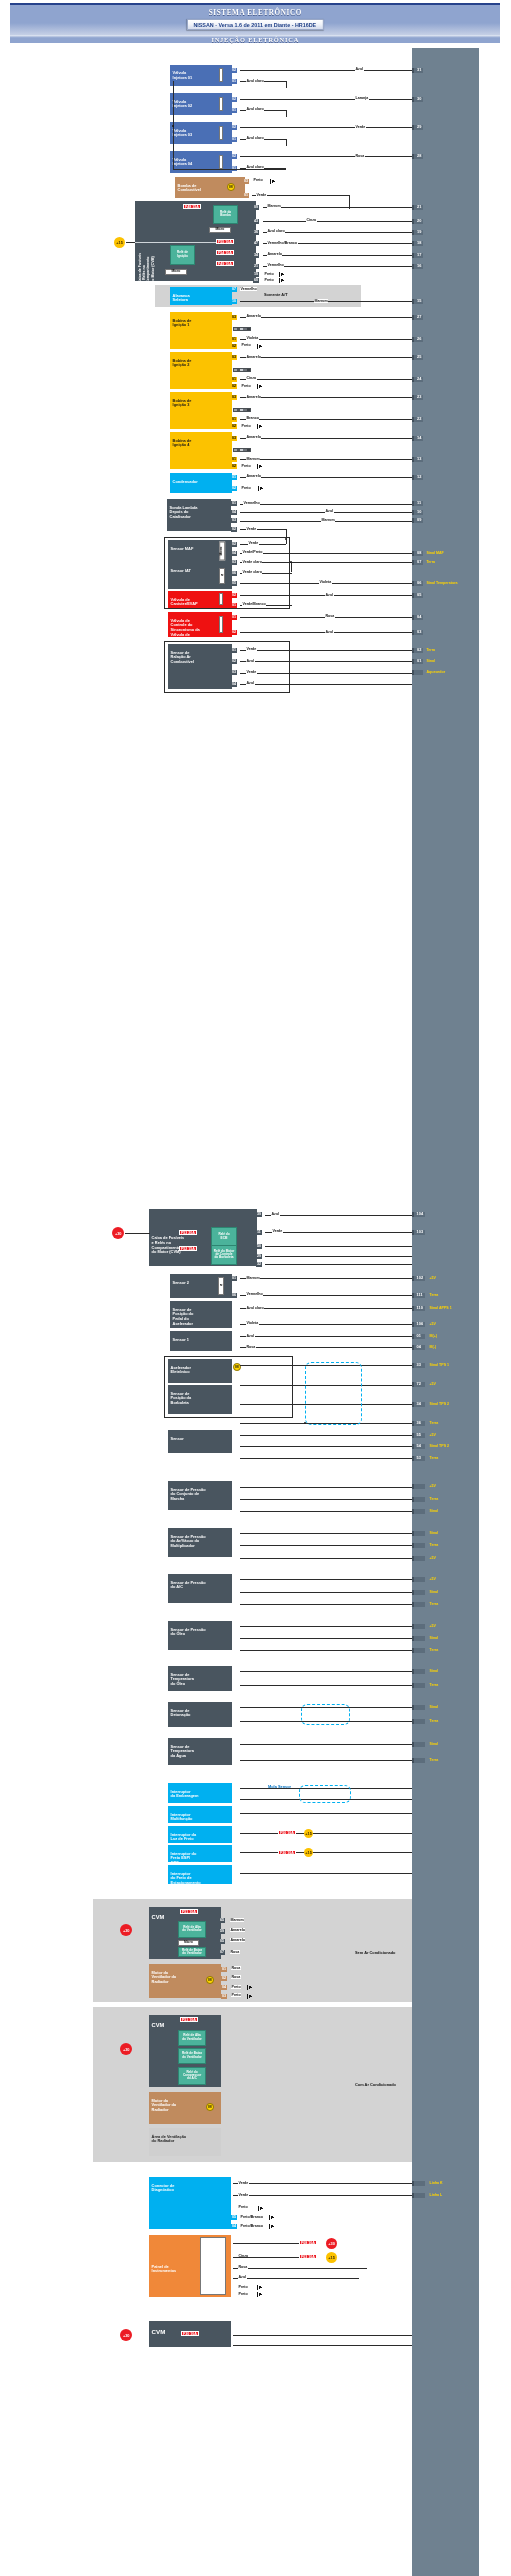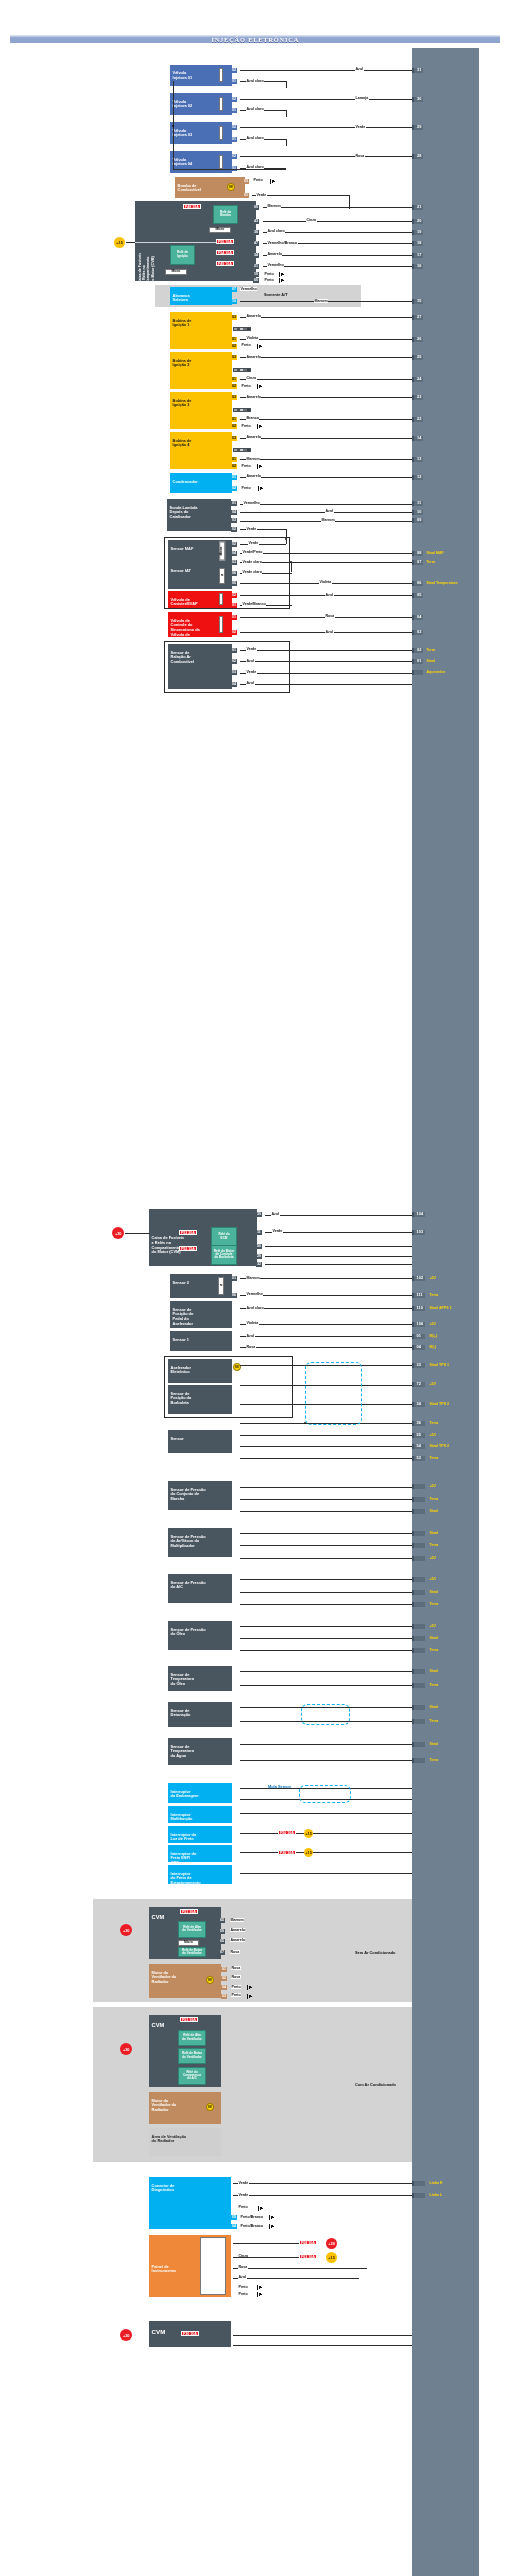--- a/index.html
+++ b/index.html
@@ -155,6 +155,10 @@
 <body>
 
 <div id="header-wrap">
+  <div id="header-band">
+    <div id="sistema-title">SISTEMA ELETRÔNICO</div>
+    <div id="vehicle-chip">NISSAN - Versa 1.6 de 2011 em Diante - HR16DE</div>
+  </div>
   <div id="injecao-band">
     <div id="injecao-title">INJEÇÃO ELETRÔNICA</div>
   </div>

